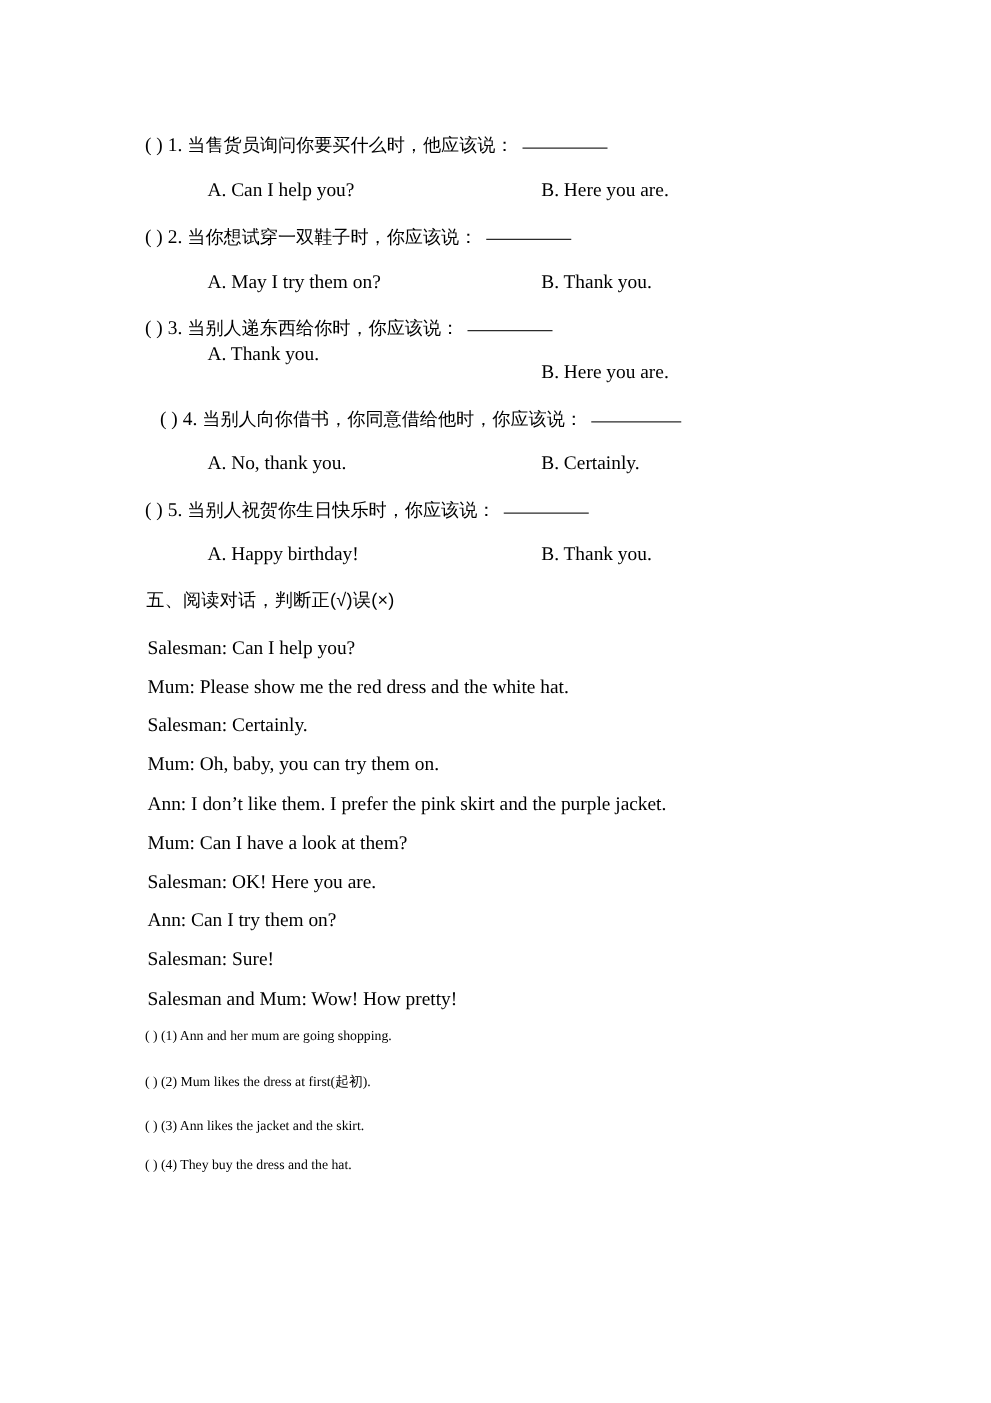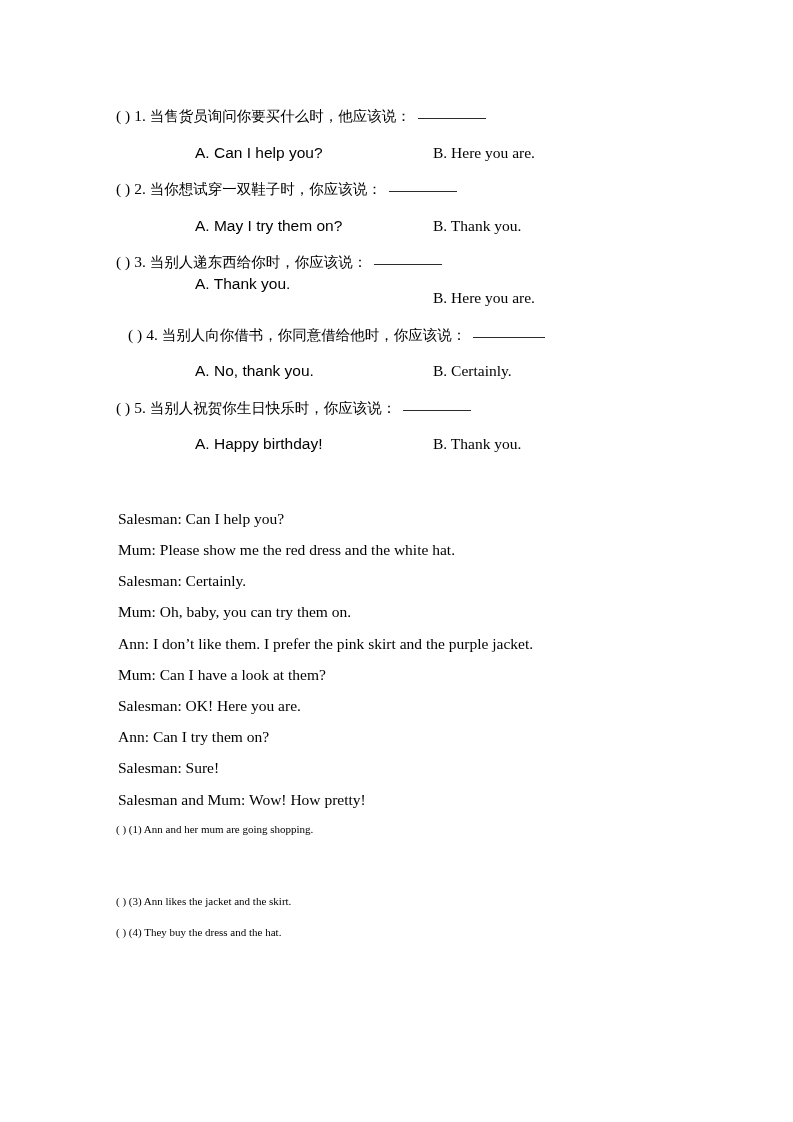--- a/index.html
+++ b/index.html
@@ -56,9 +56,8 @@
     position: absolute;
     left: 166px;
     white-space: nowrap;
-    font-family: Liberation Sans, sans-serif;
+    font-family: Liberation Serif, serif;
     font-size: 15.5px;
-    margin-left: 29px;
   }
 
   .section-heading {

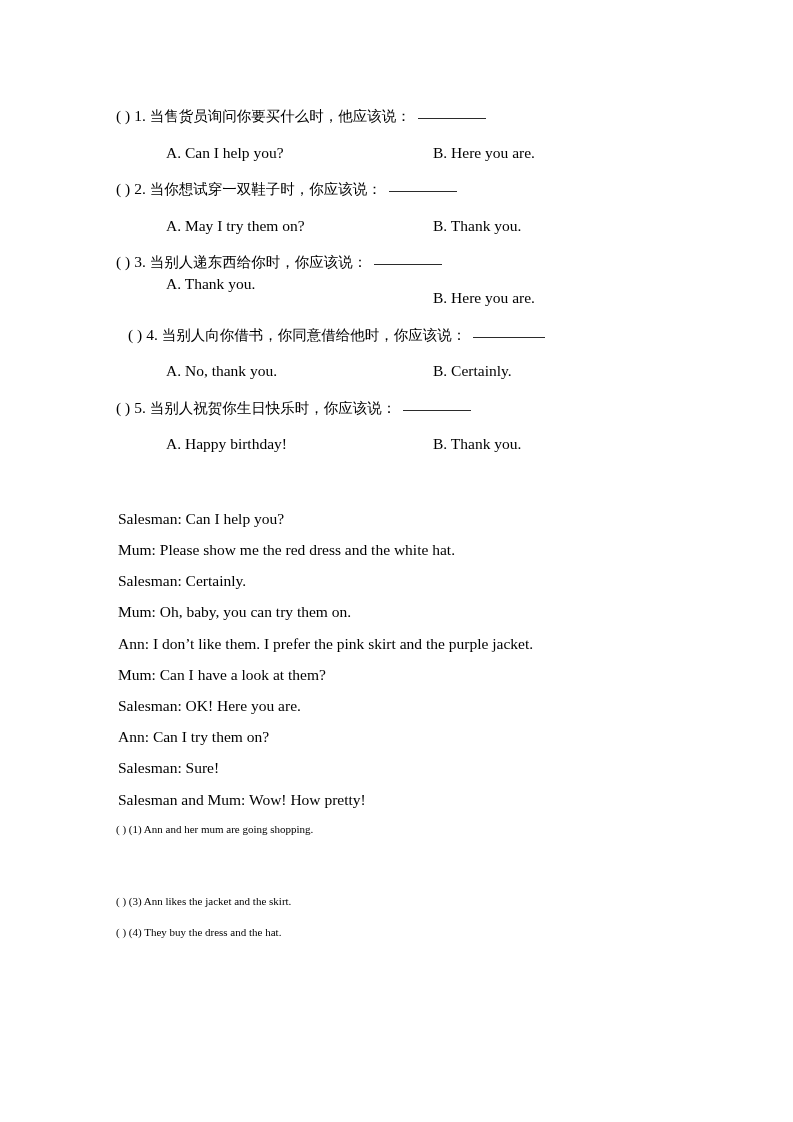--- a/index.html
+++ b/index.html
@@ -146,6 +146,7 @@
   <div class="optA" style="top:435px;">A. Happy birthday!</div>
   <div class="optB" style="top:435px;">B. Thank you.</div>
 
+  <div class="section-heading" style="top:471px;">五、阅读对话，判断正(√)误(×)</div>
 
   <div class="dialog-line" style="top:510px;">Salesman: Can I help you?</div>
   <div class="dialog-line" style="top:541px;">Mum: Please show me the red dress and the white hat.</div>

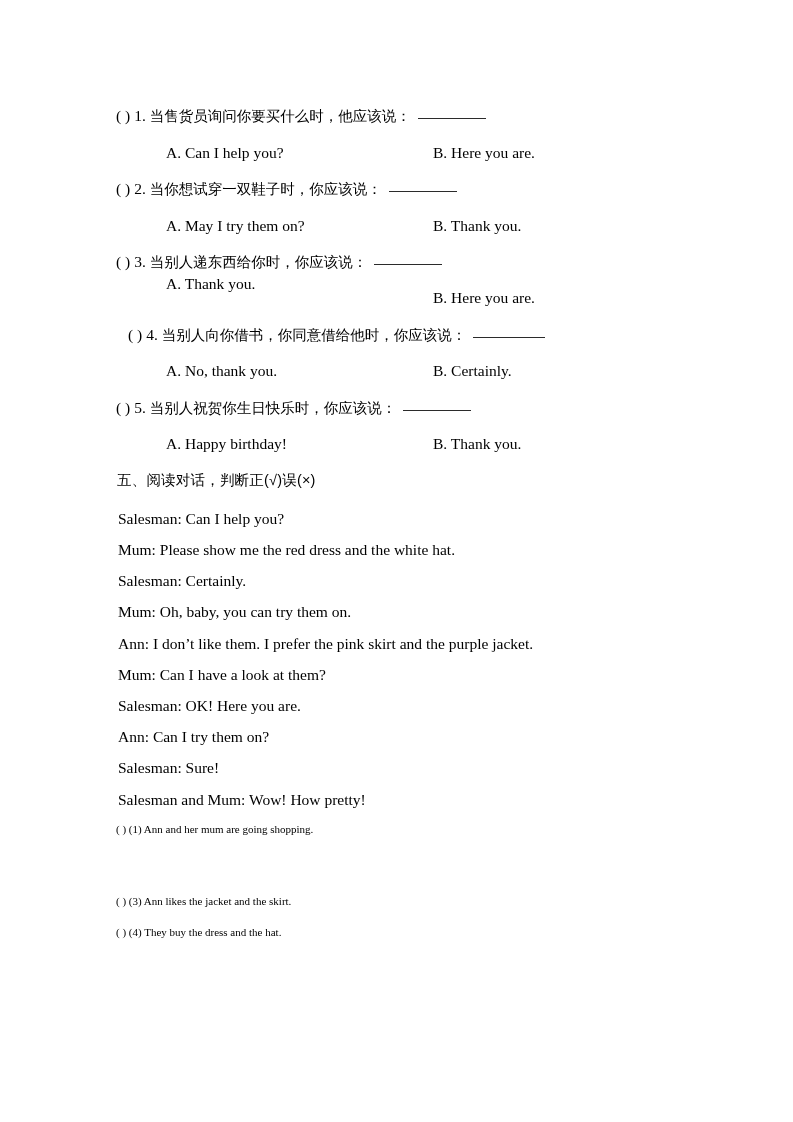--- a/index.html
+++ b/index.html
@@ -165,6 +165,11 @@
     <span>Ann and her mum are going shopping.</span>
   </div>
 
+  <div class="tf-line" style="top:858px;">
+    <span>(   )</span>
+    <span>(2)</span>
+    <span>Mum likes the dress at first(起初).</span>
+  </div>
 
   <div class="tf-line" style="top:895px;">
     <span>(   )</span>

